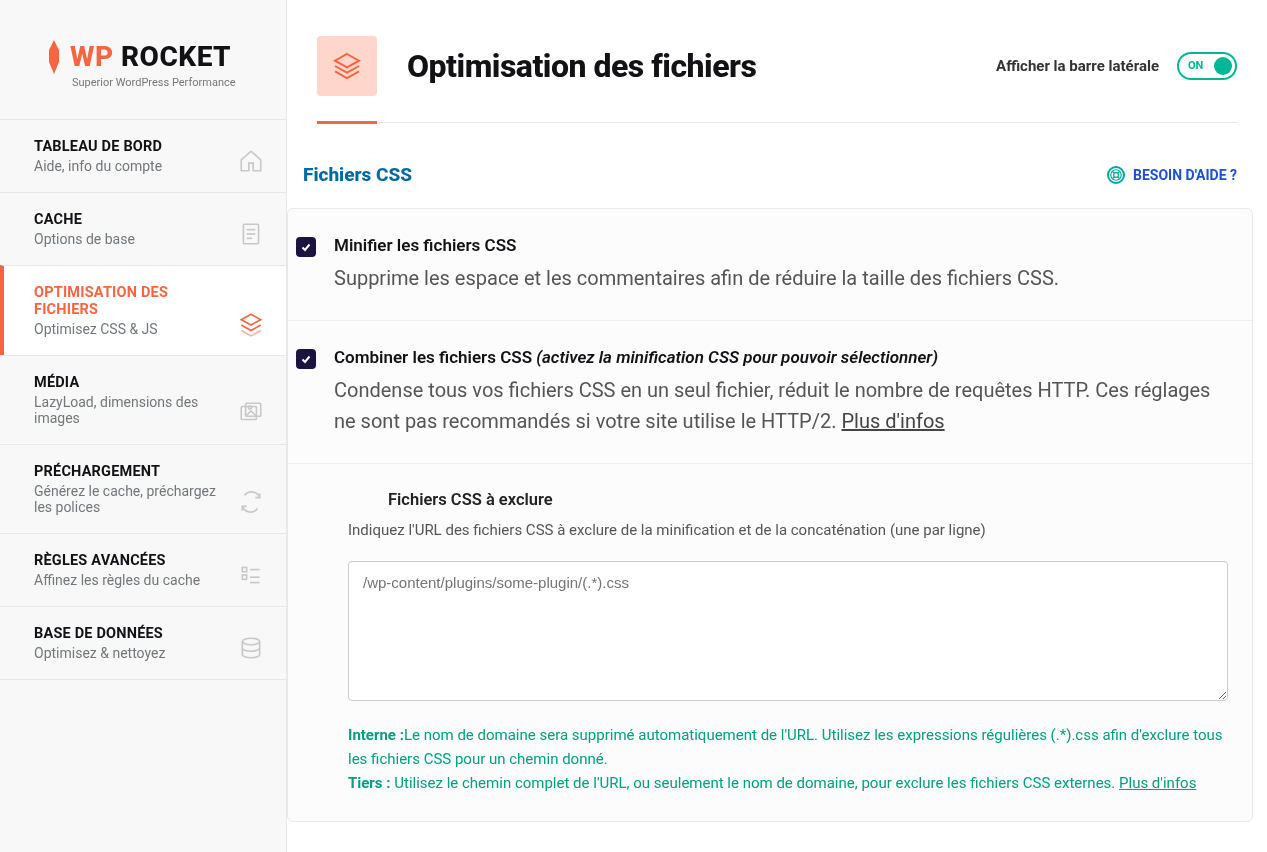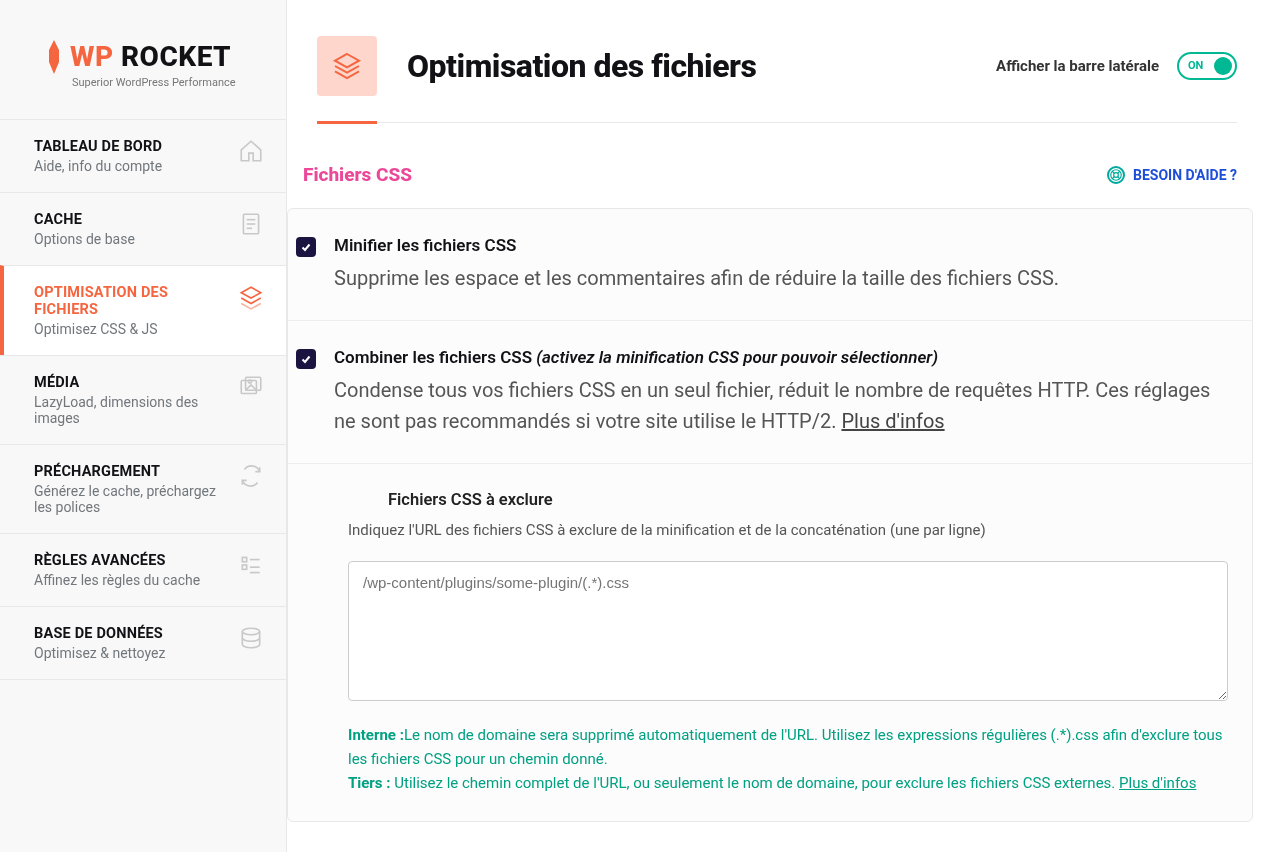--- a/index.html
+++ b/index.html
@@ -13,7 +13,7 @@
 .logo-sub { font-size: 11px; color: #777; margin-top: 2px; margin-left: 28px; }
 .logo-icon { display: inline-block; width: 22px; vertical-align: top; }
 .nav { flex: 1; }
-.nav-item { padding: 18px 22px 18px 34px; border-top: 1px solid #e8e8e8; display: flex; align-items: flex-start; gap: 14px; cursor: pointer; position: relative; }
+.nav-item { padding: 18px 22px 18px 34px; border-top: 1px solid #e8e8e8; display: flex; align-items: flex-end; gap: 14px; cursor: pointer; position: relative; }
 .nav-item:last-child { border-bottom: 1px solid #e8e8e8; }
 .nav-text { flex: 1; }
 .nav-title { font-size: 14.5px; font-weight: 700; color: #121116; letter-spacing: 0.2px; }

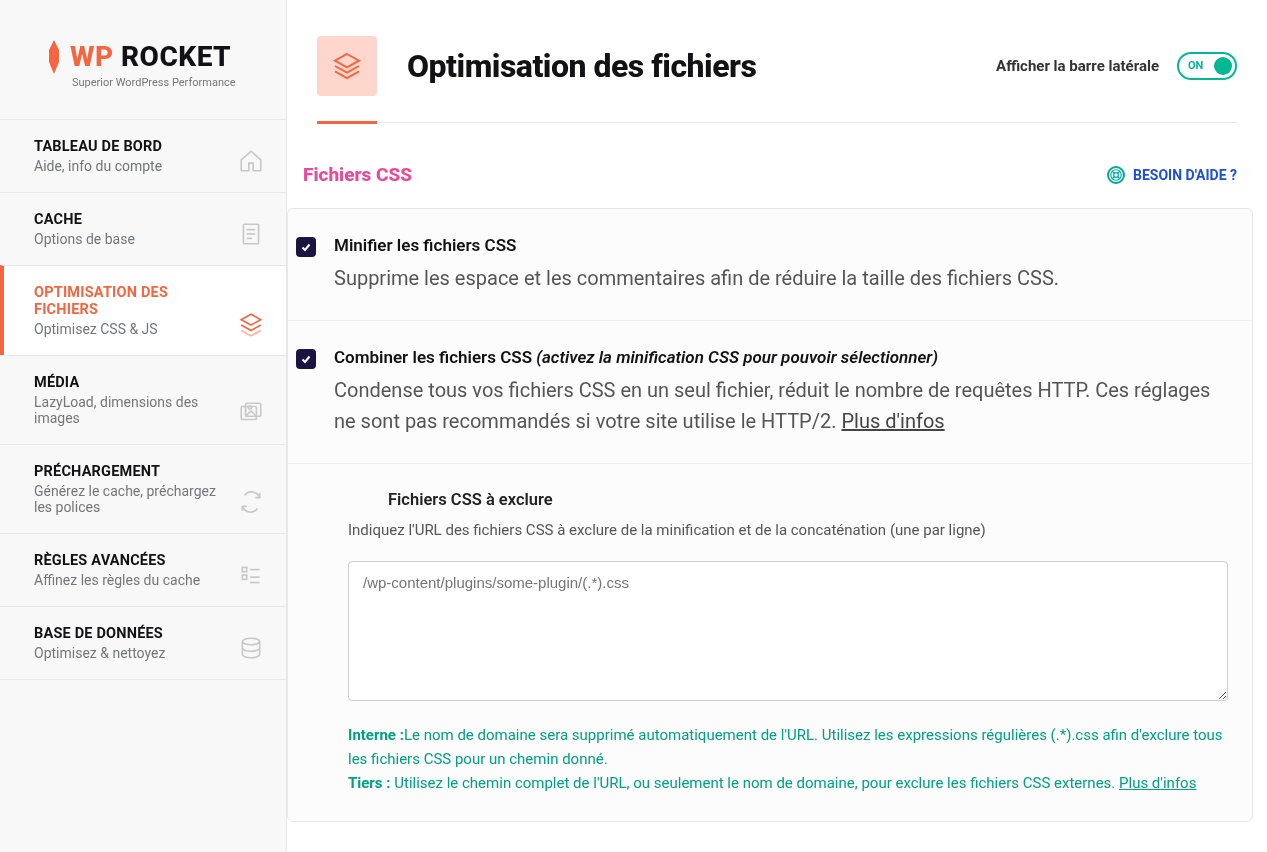--- a/index.html
+++ b/index.html
@@ -35,7 +35,7 @@
 .tab-indicator { position: absolute; left: 0; top: -1px; width: 60px; height: 3px; background: #f56640; }
 .section { padding: 40px 14px 0 0; }
 .section-head { display: flex; align-items: center; justify-content: space-between; padding: 0 16px 22px 16px; }
-.section-title { font-size: 19px; font-weight: 800; color: #ec4899; }
+.section-title { font-size: 19px; font-weight: 800; color: #0369a1; }
 .help-link { font-size: 14px; font-weight: 700; color: #1d4ed8; display: flex; align-items: center; gap: 8px; cursor: pointer; text-align: right; }
 .help-icon { width: 18px; height: 18px; border: 2px solid #00a99d; border-radius: 50%; display: inline-flex; align-items: center; justify-content: center; font-size: 11px; }
 .panel { border: 1px solid #e8e8e8; border-radius: 6px; background: #fcfcfc; margin: 0 0 0 0; }

